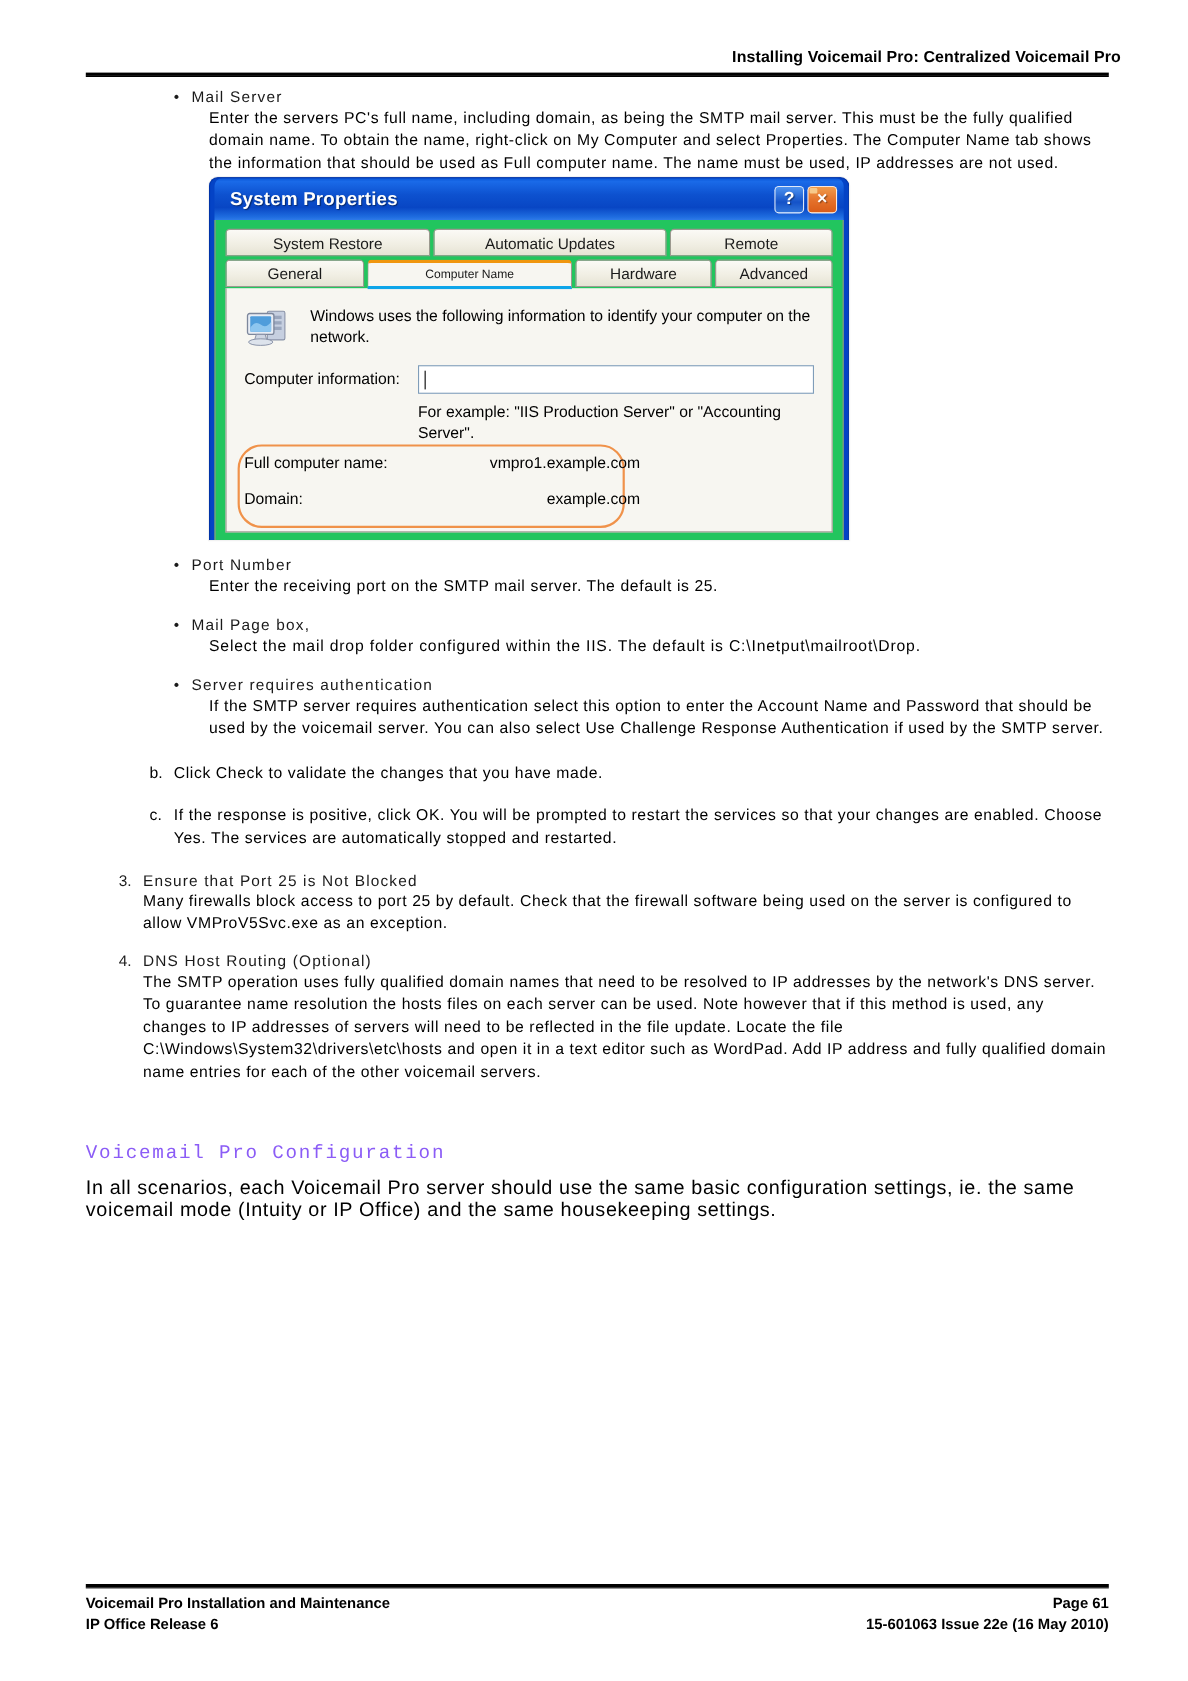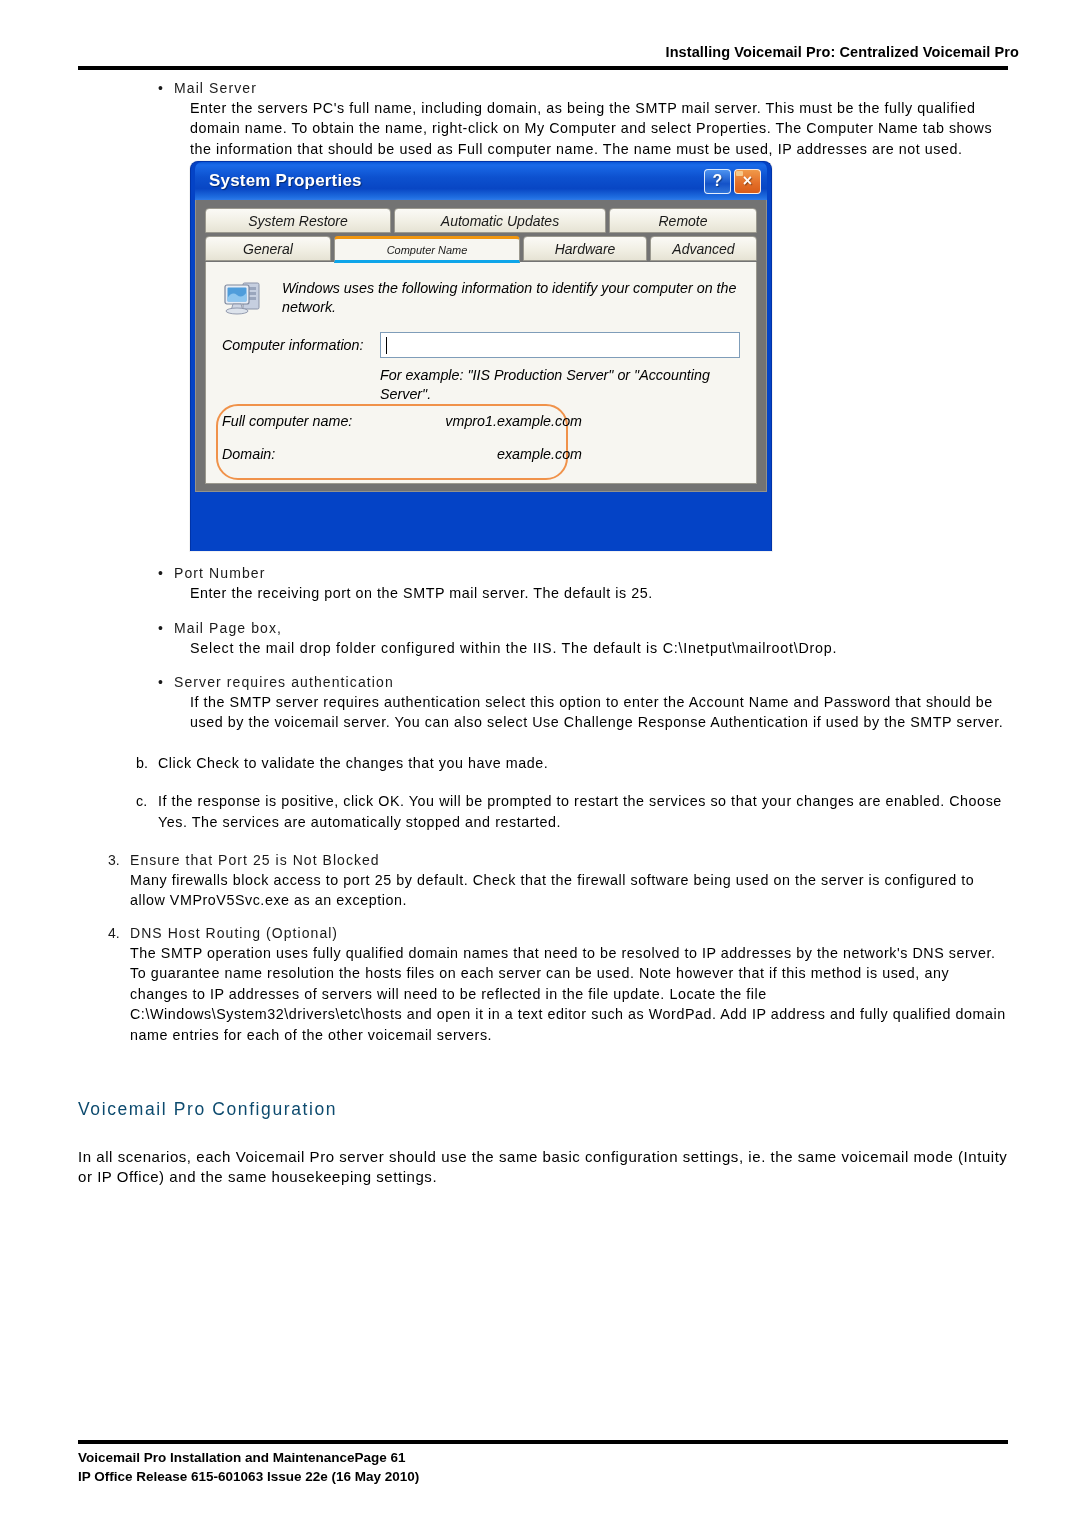--- a/index.html
+++ b/index.html
@@ -135,7 +135,7 @@
     border-bottom: none;
     border-radius: 8px 8px 0 0;
     padding: 0 4px;
-    height: 390px;
+    height: 330px;
     overflow: hidden;
     box-shadow: 0 0 0 1px rgba(0,0,0,0.05);
   }

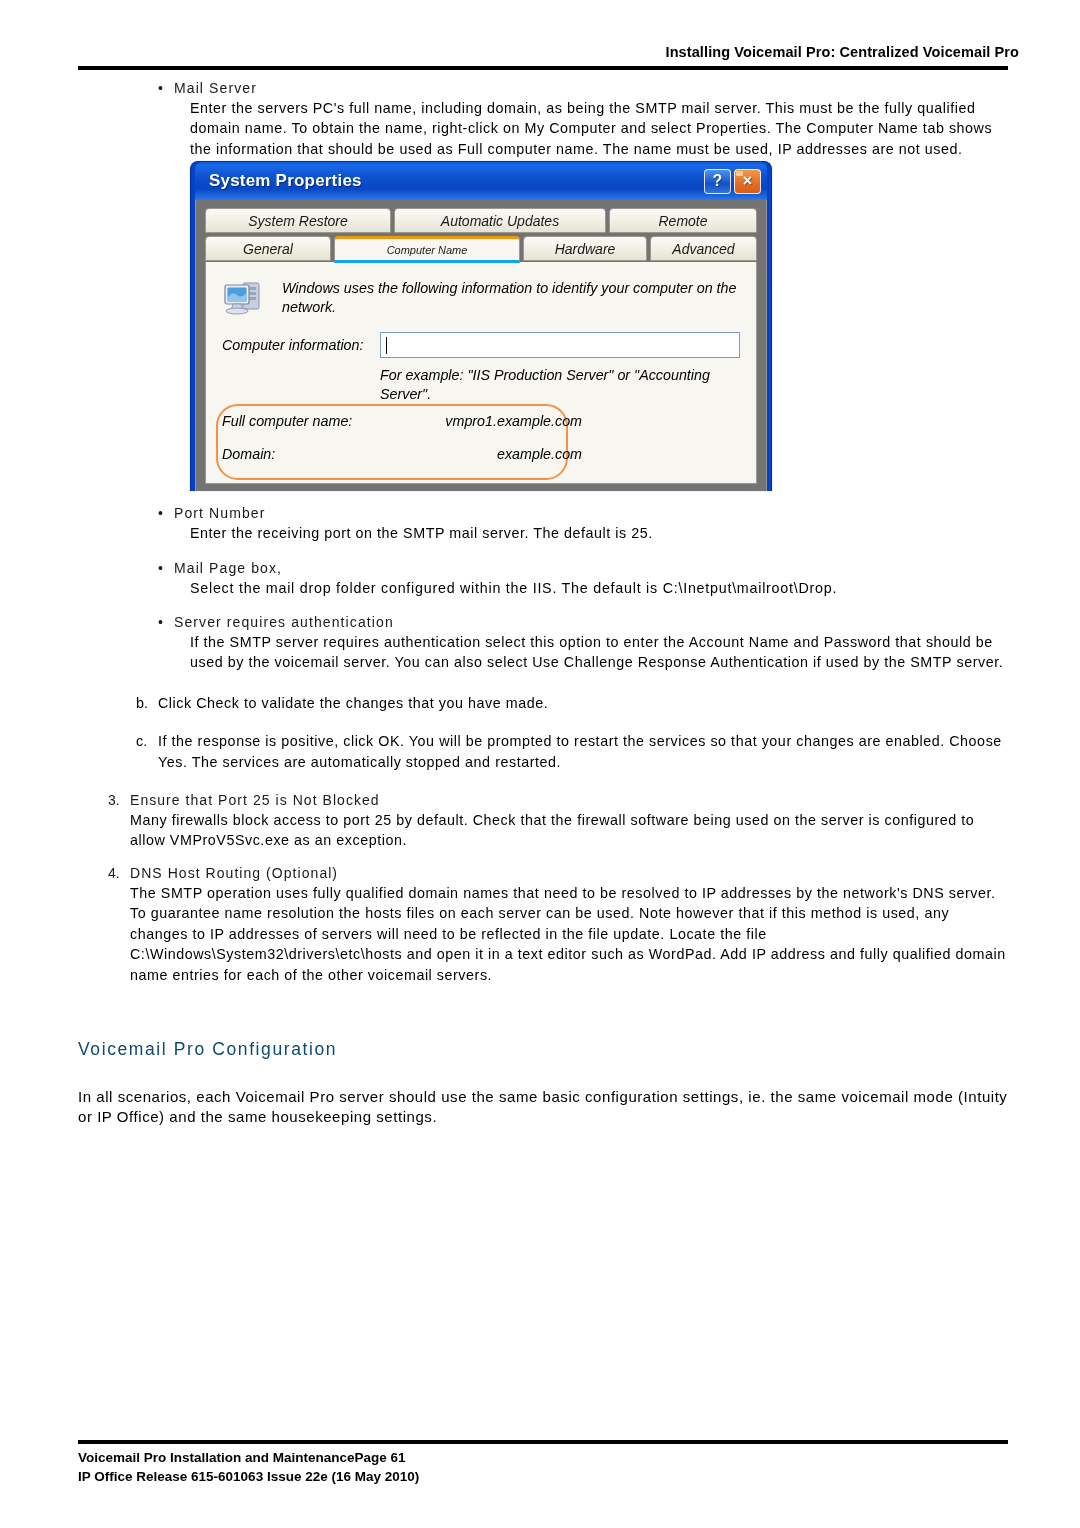--- a/index.html
+++ b/index.html
@@ -183,12 +183,11 @@
   .xp-btn.close span { position: relative; z-index: 2; }
 
   .xp-body {
-    background: #737373;
+    background: #22c55e;
     border: 1px solid #94928a;
     border-top: none;
     height: 292px;
     padding: 8px 9px 0 9px;
-    font-style: italic;
   }
   .xp-tabs-wrap { position: relative; }
   .tab-row {

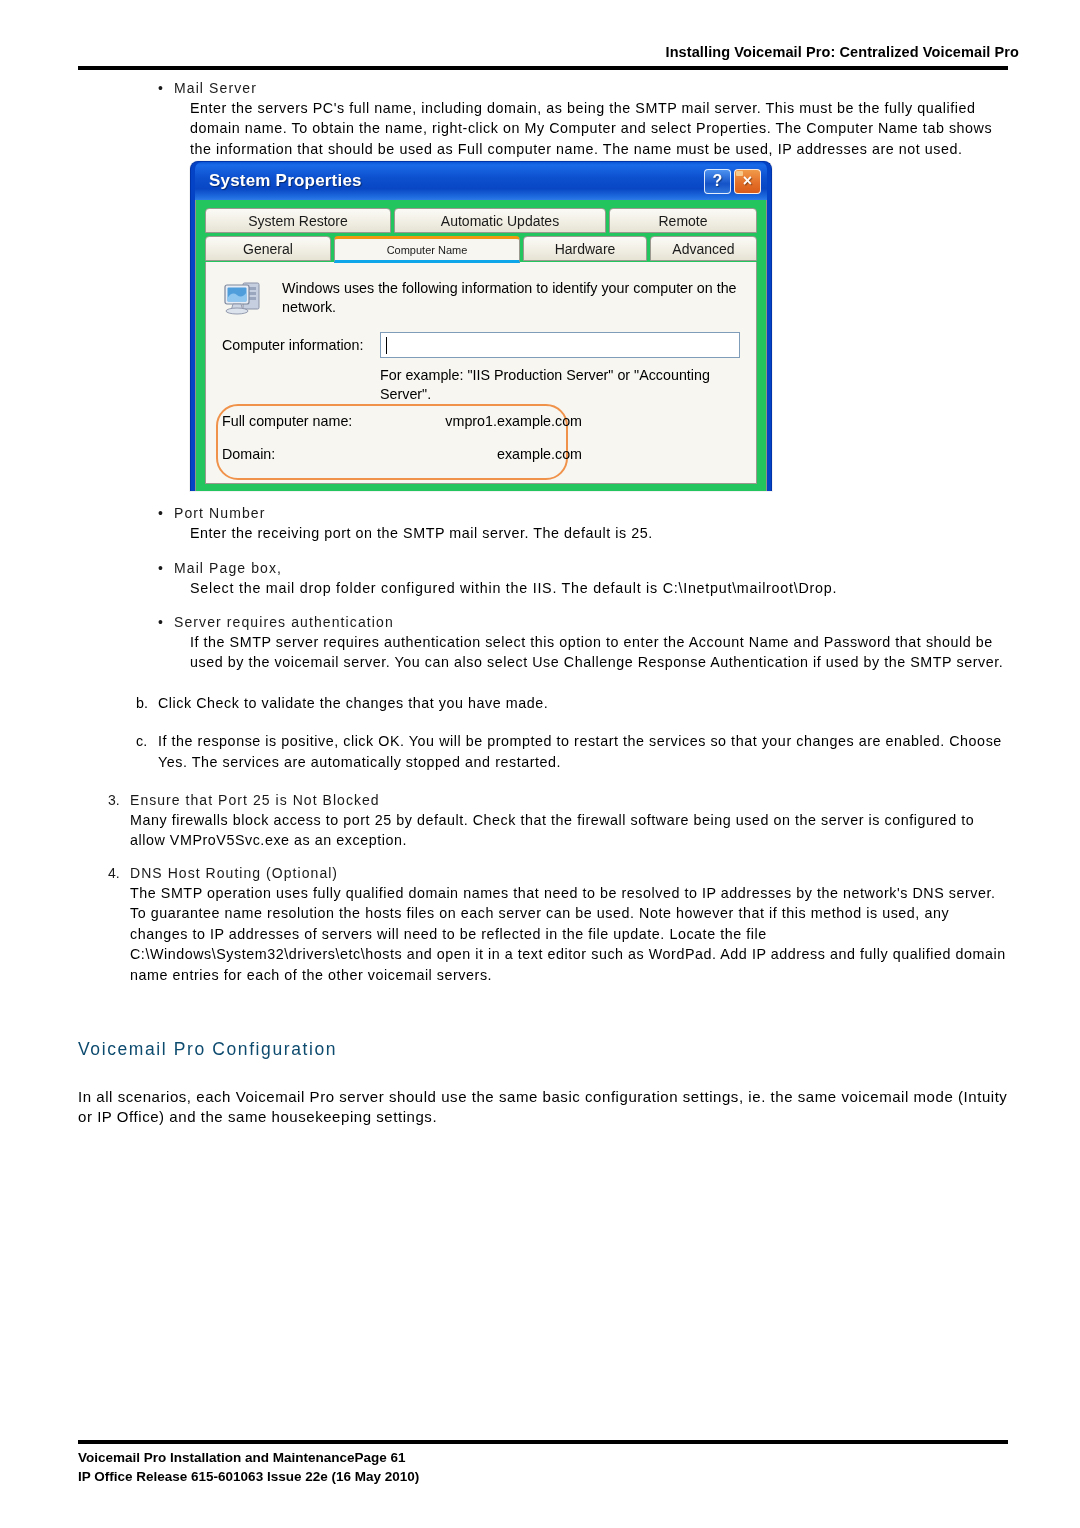--- a/index.html
+++ b/index.html
@@ -114,8 +114,9 @@
   .section-heading {
     font-size: 17.5px;
     letter-spacing: 1.6px;
-    color: #0c4a6e;
+    color: #8b5cf6;
     line-height: 24px;
+    font-family: Liberation Mono, monospace;
   }
   .section-body {
     font-size: 15px;

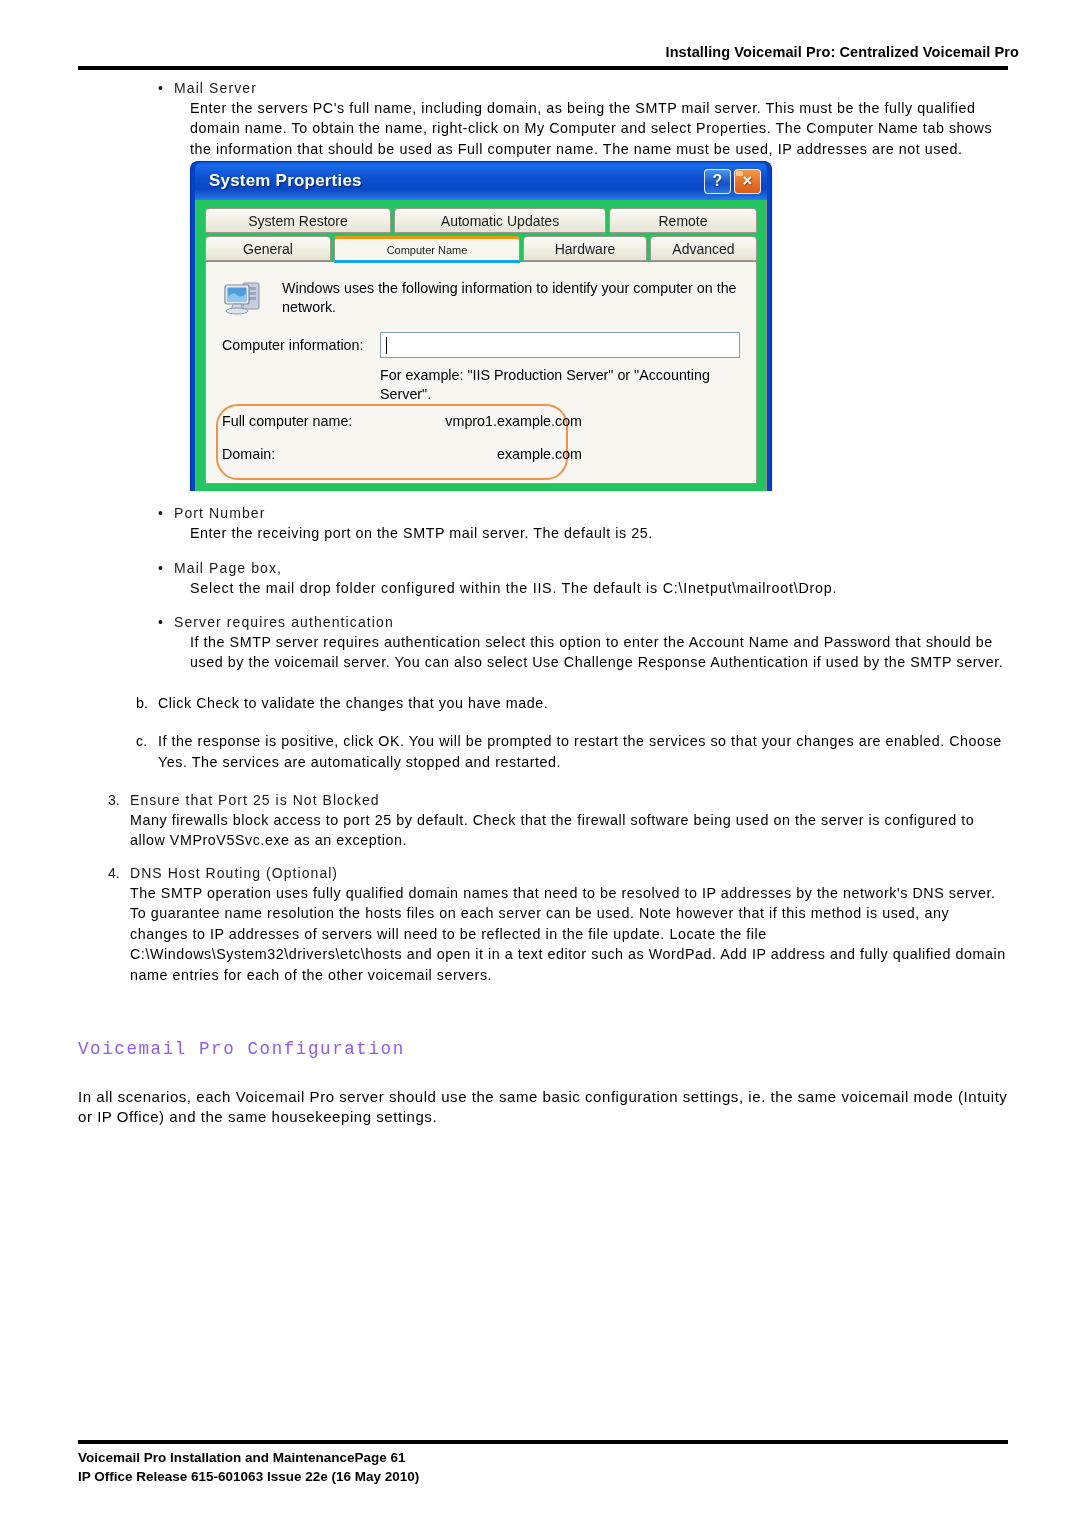--- a/index.html
+++ b/index.html
@@ -119,10 +119,9 @@
     font-family: Liberation Mono, monospace;
   }
   .section-body {
-    font-size: 15px;
+    font-size: 18px;
     line-height: 20.4px;
     color: #000;
-    margin-top: 18px;
   }
 
   

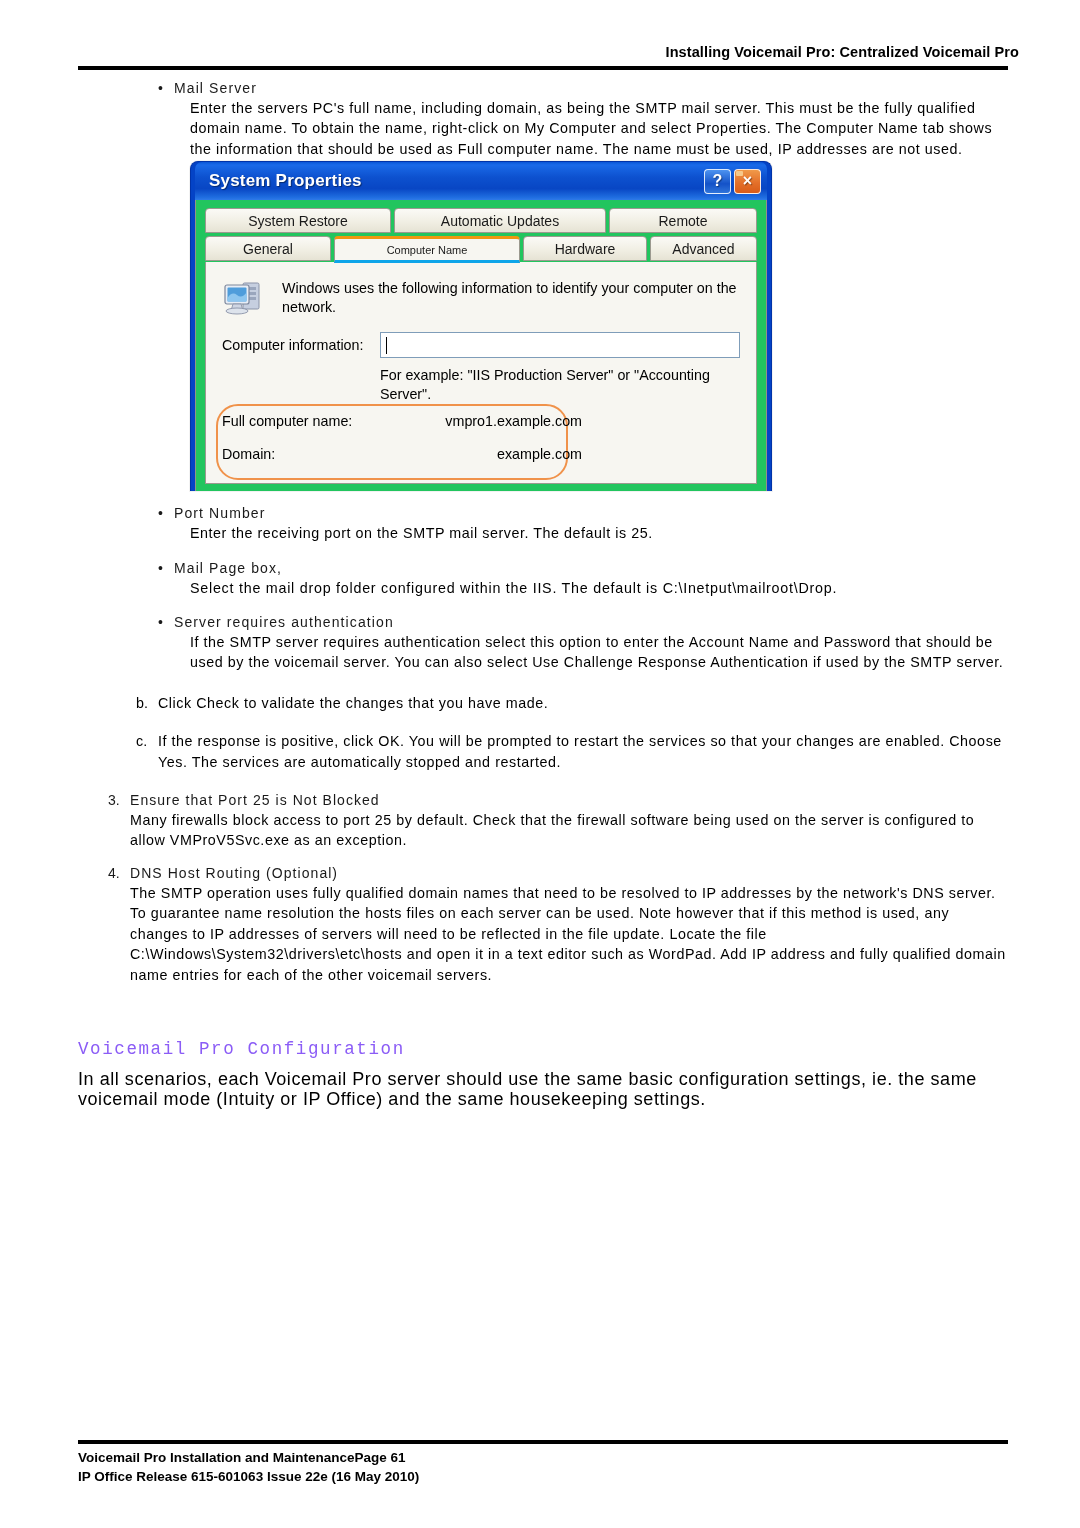--- a/index.html
+++ b/index.html
@@ -322,6 +322,7 @@
   }
   .ftr-row {
     display: flex;
+    justify-content: space-between;
     font-size: 13.5px;
     font-weight: bold;
     line-height: 19px;

